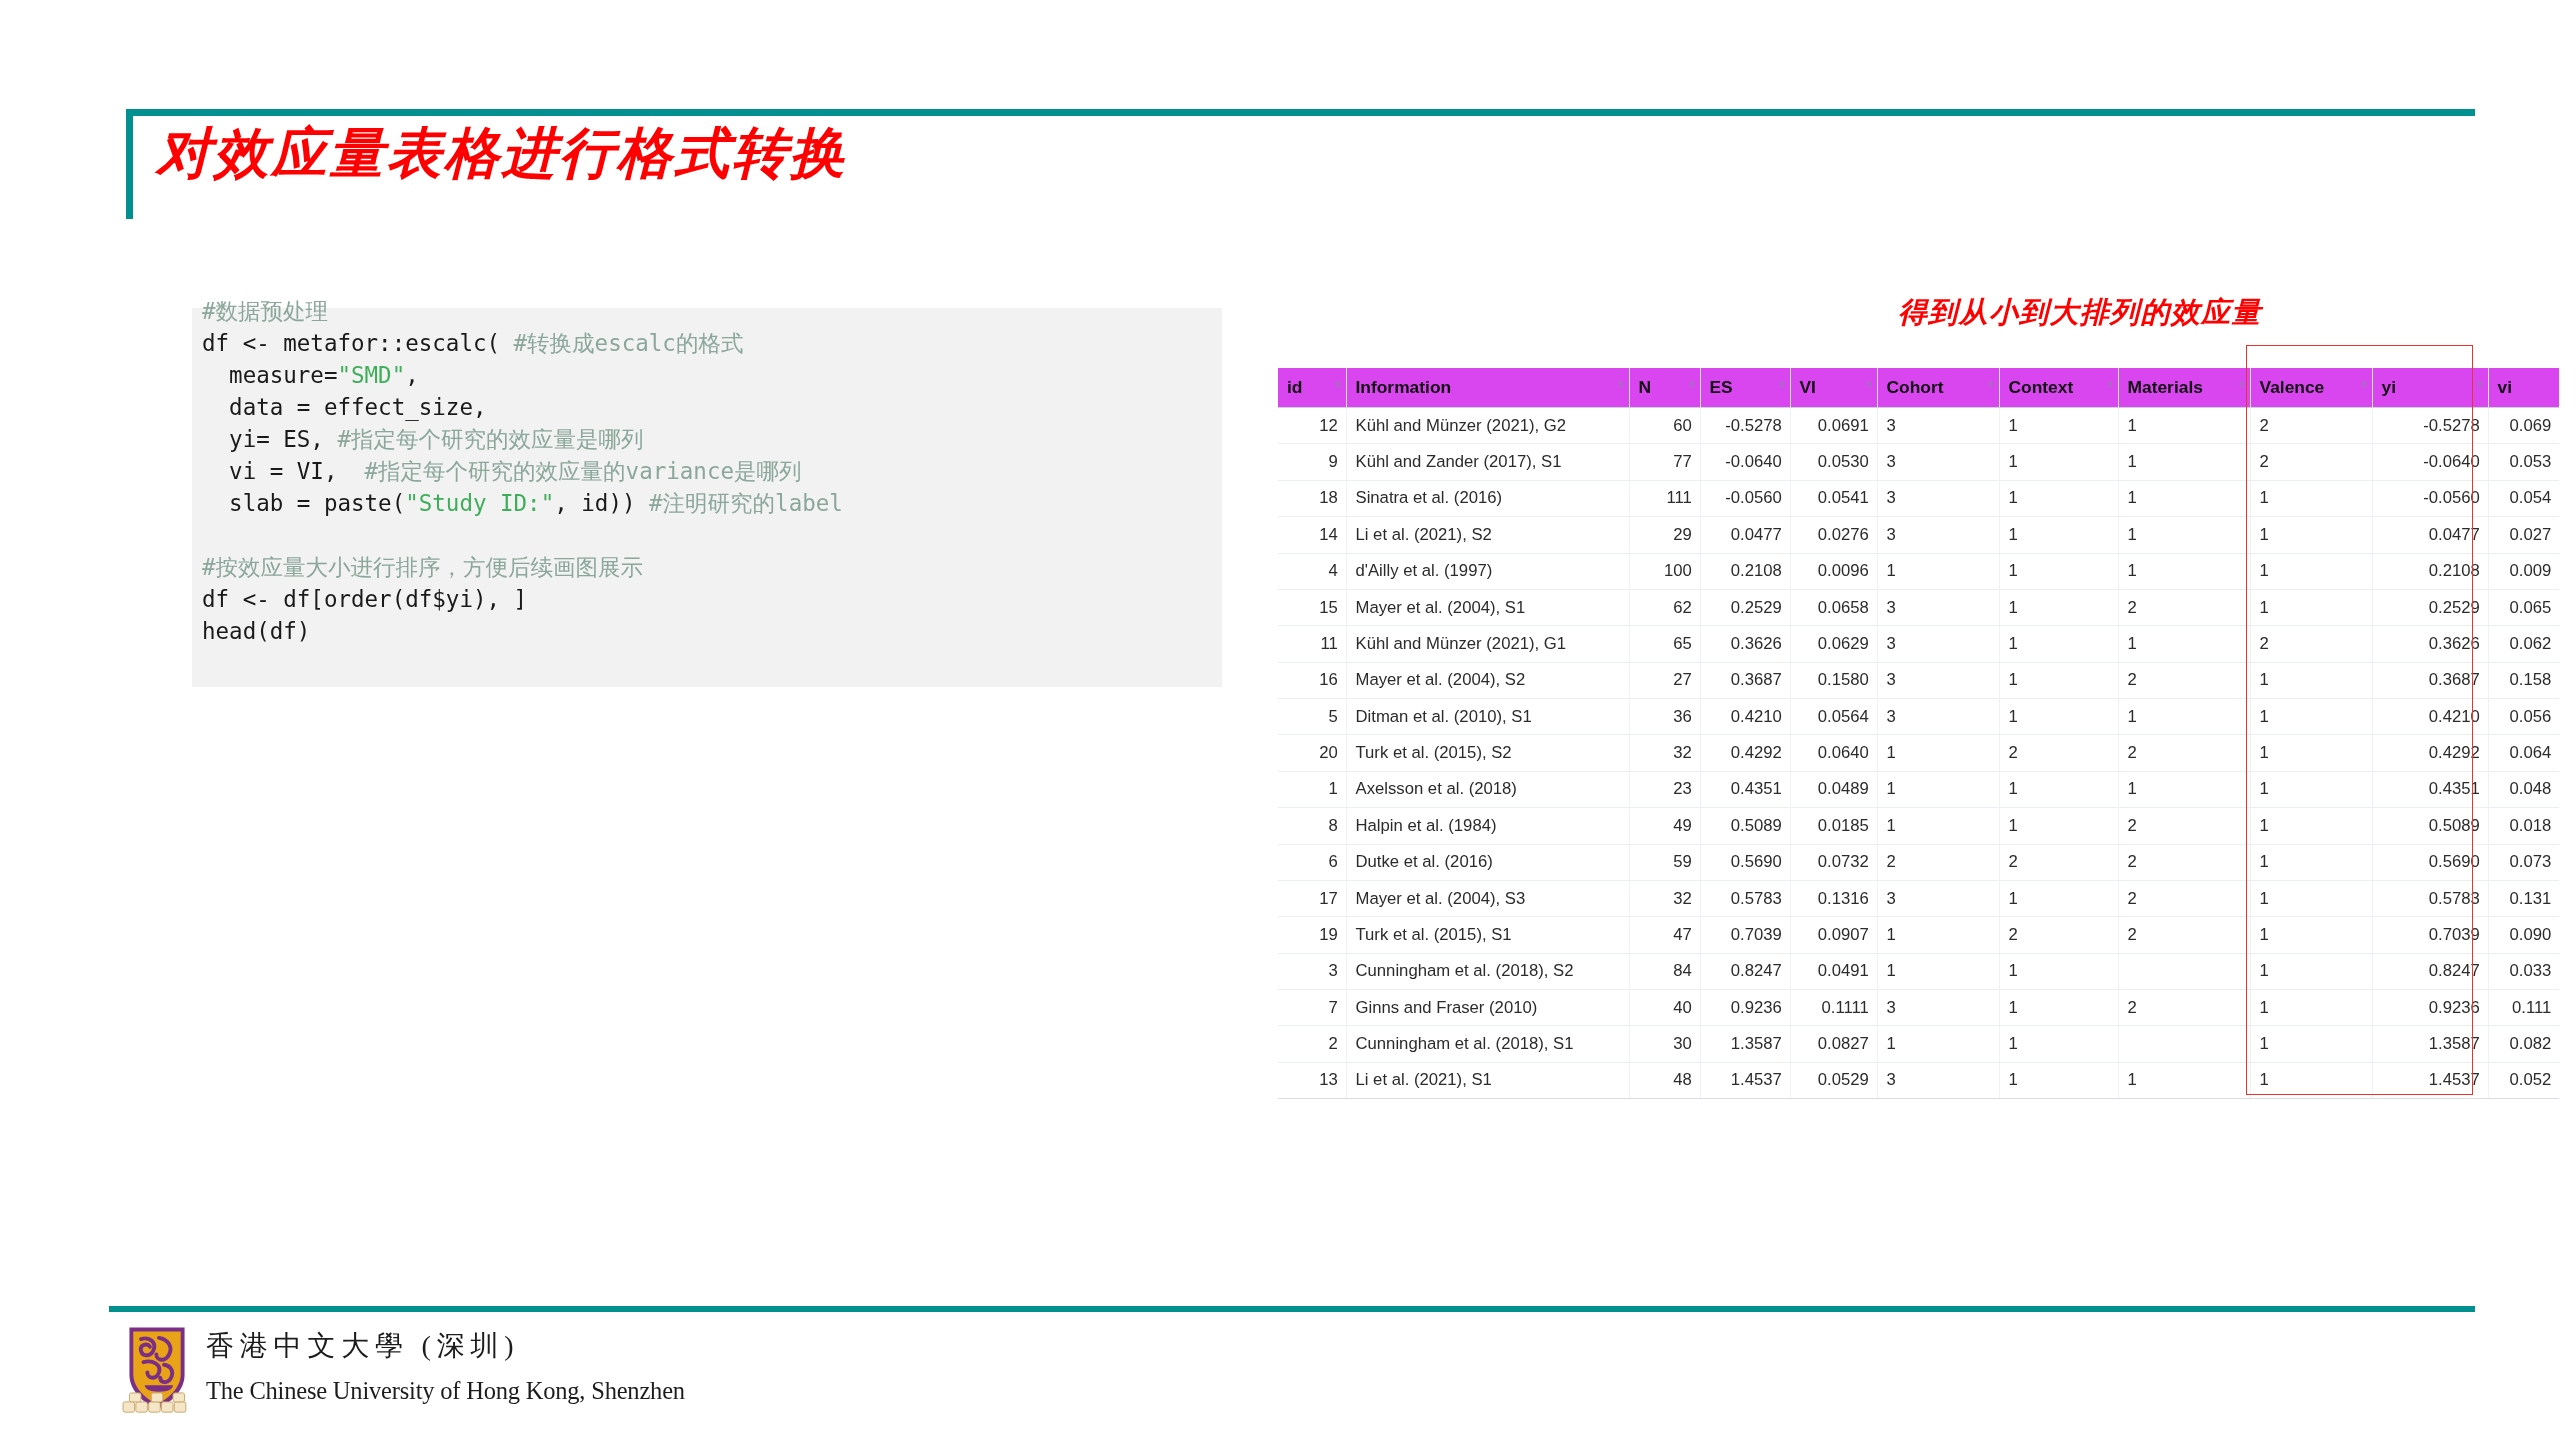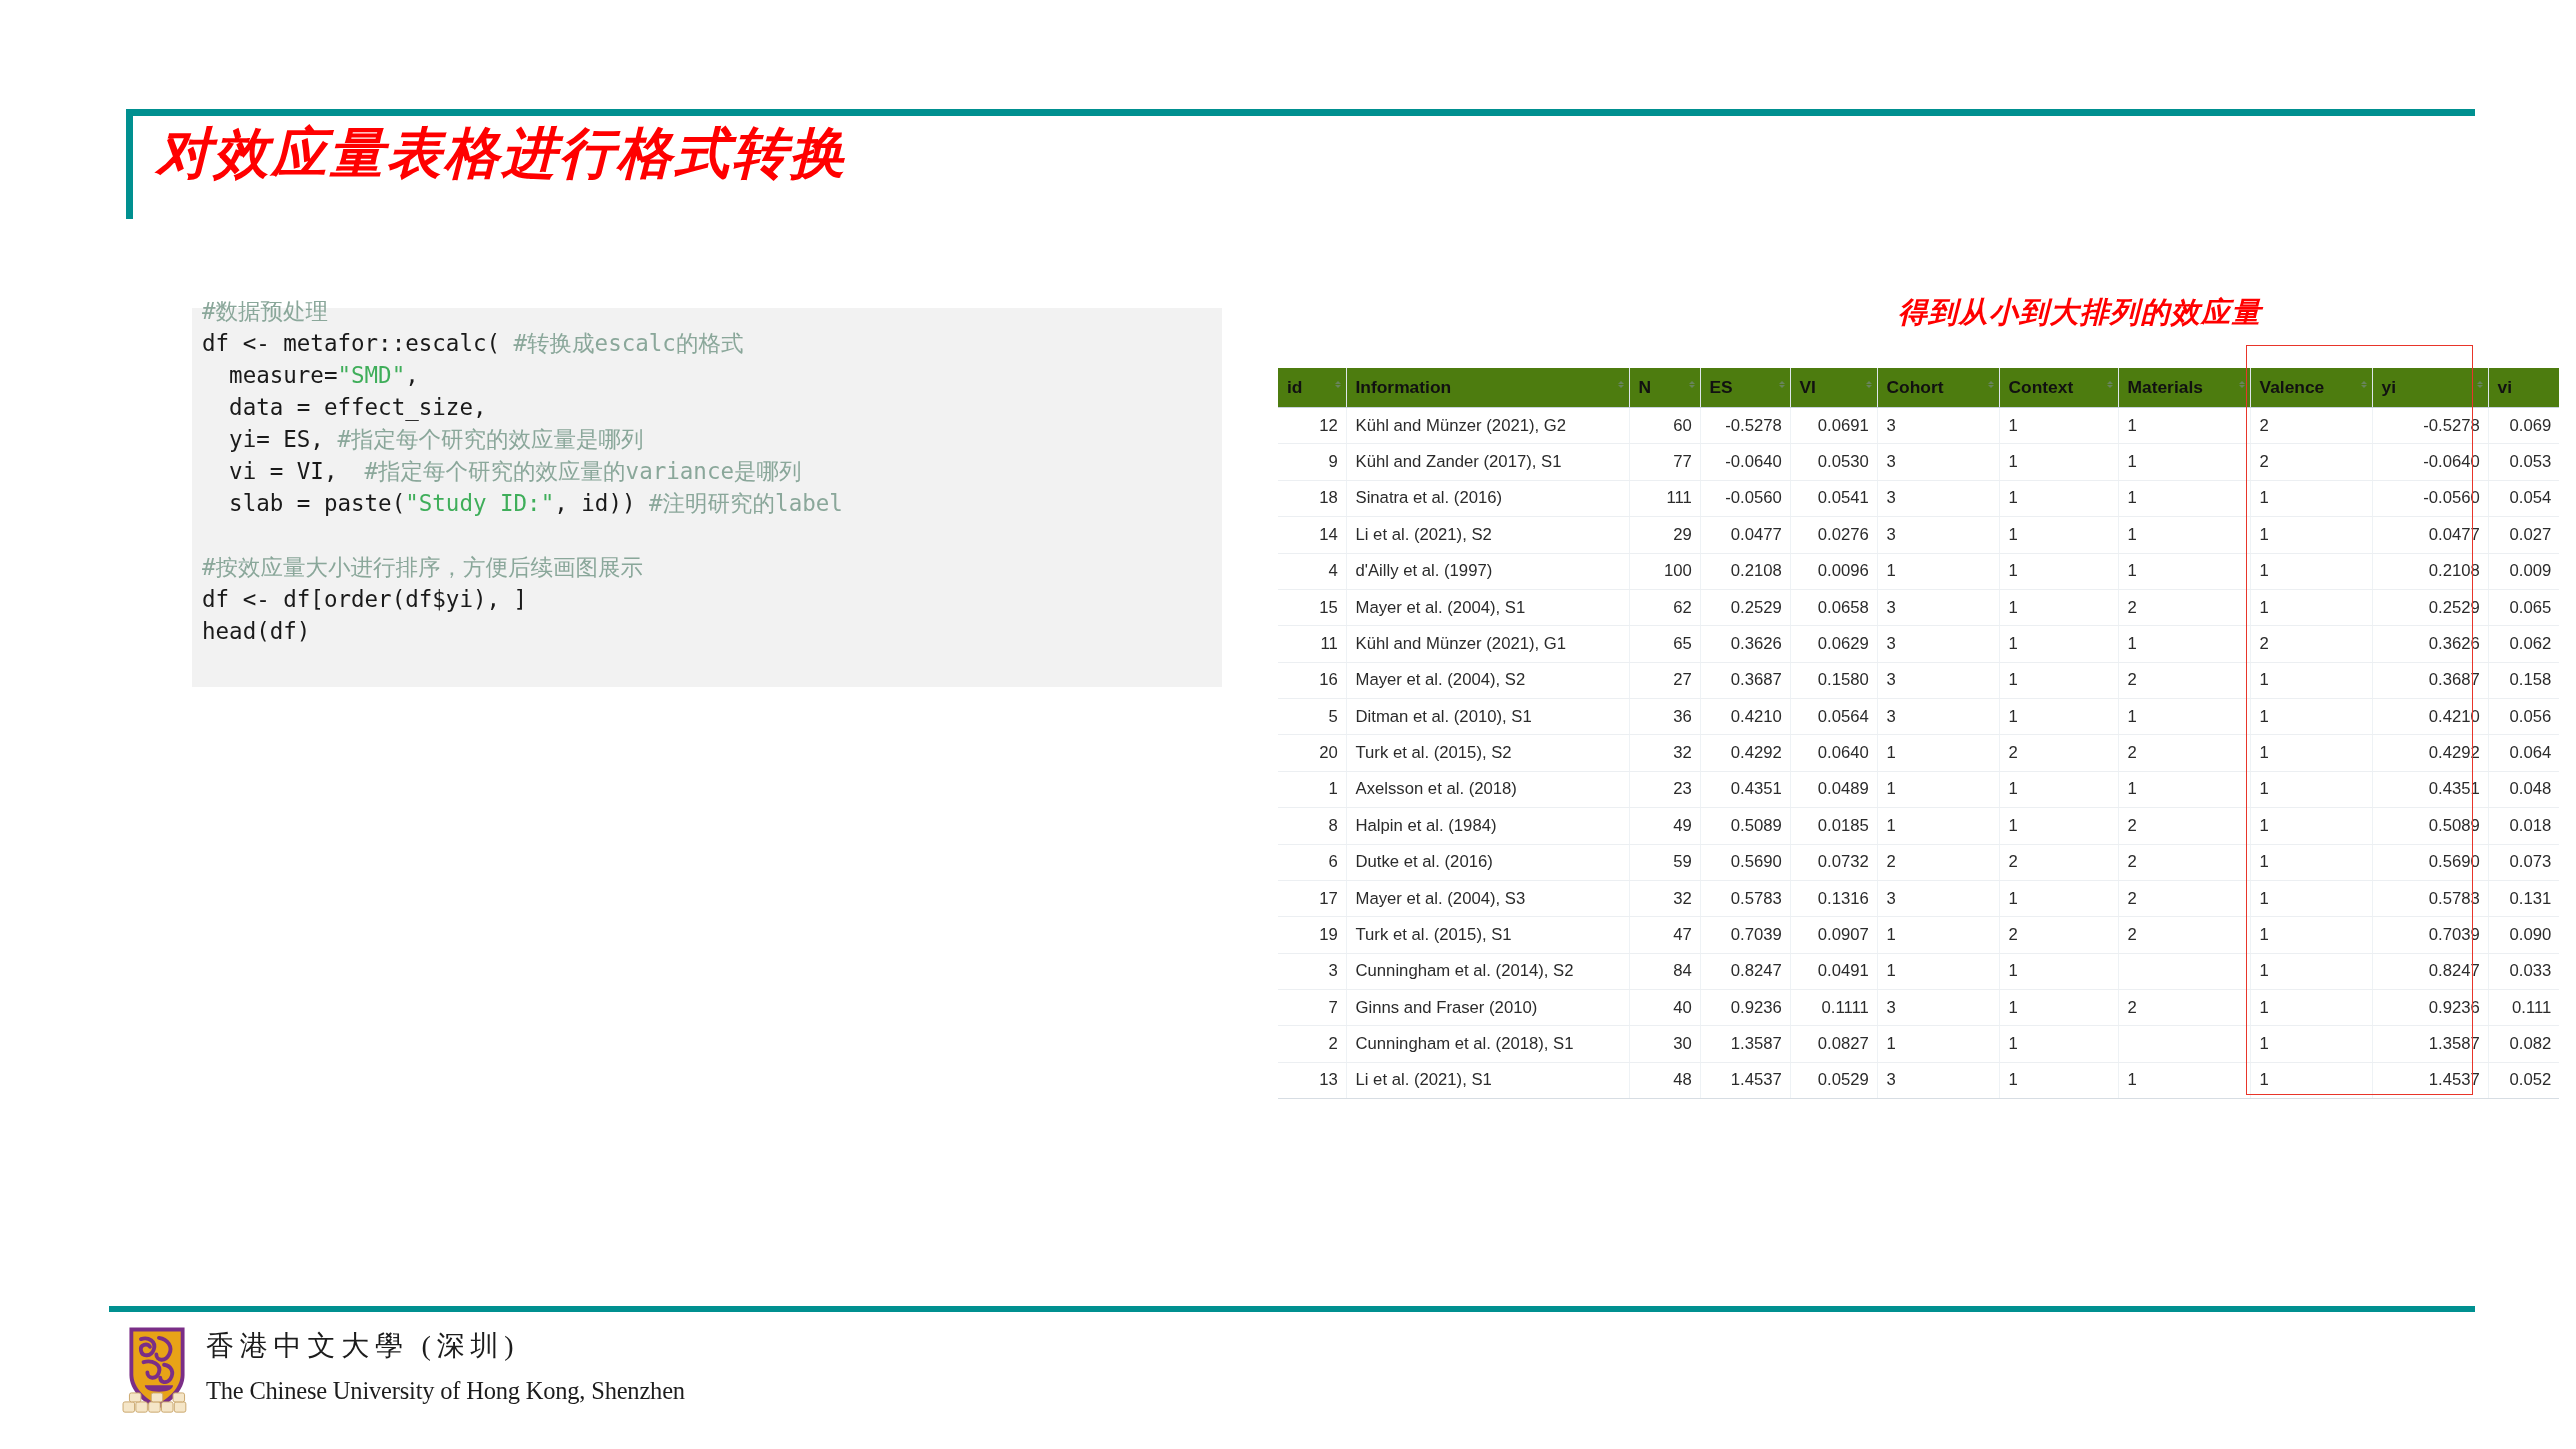--- a/index.html
+++ b/index.html
@@ -103,7 +103,7 @@
     table-layout: fixed;
   }
   #effect-table thead th {
-    background: #4d7c0f;
+    background: #d946ef;
     font-weight: bold;
     font-size: 17.4px;
     color: #111;

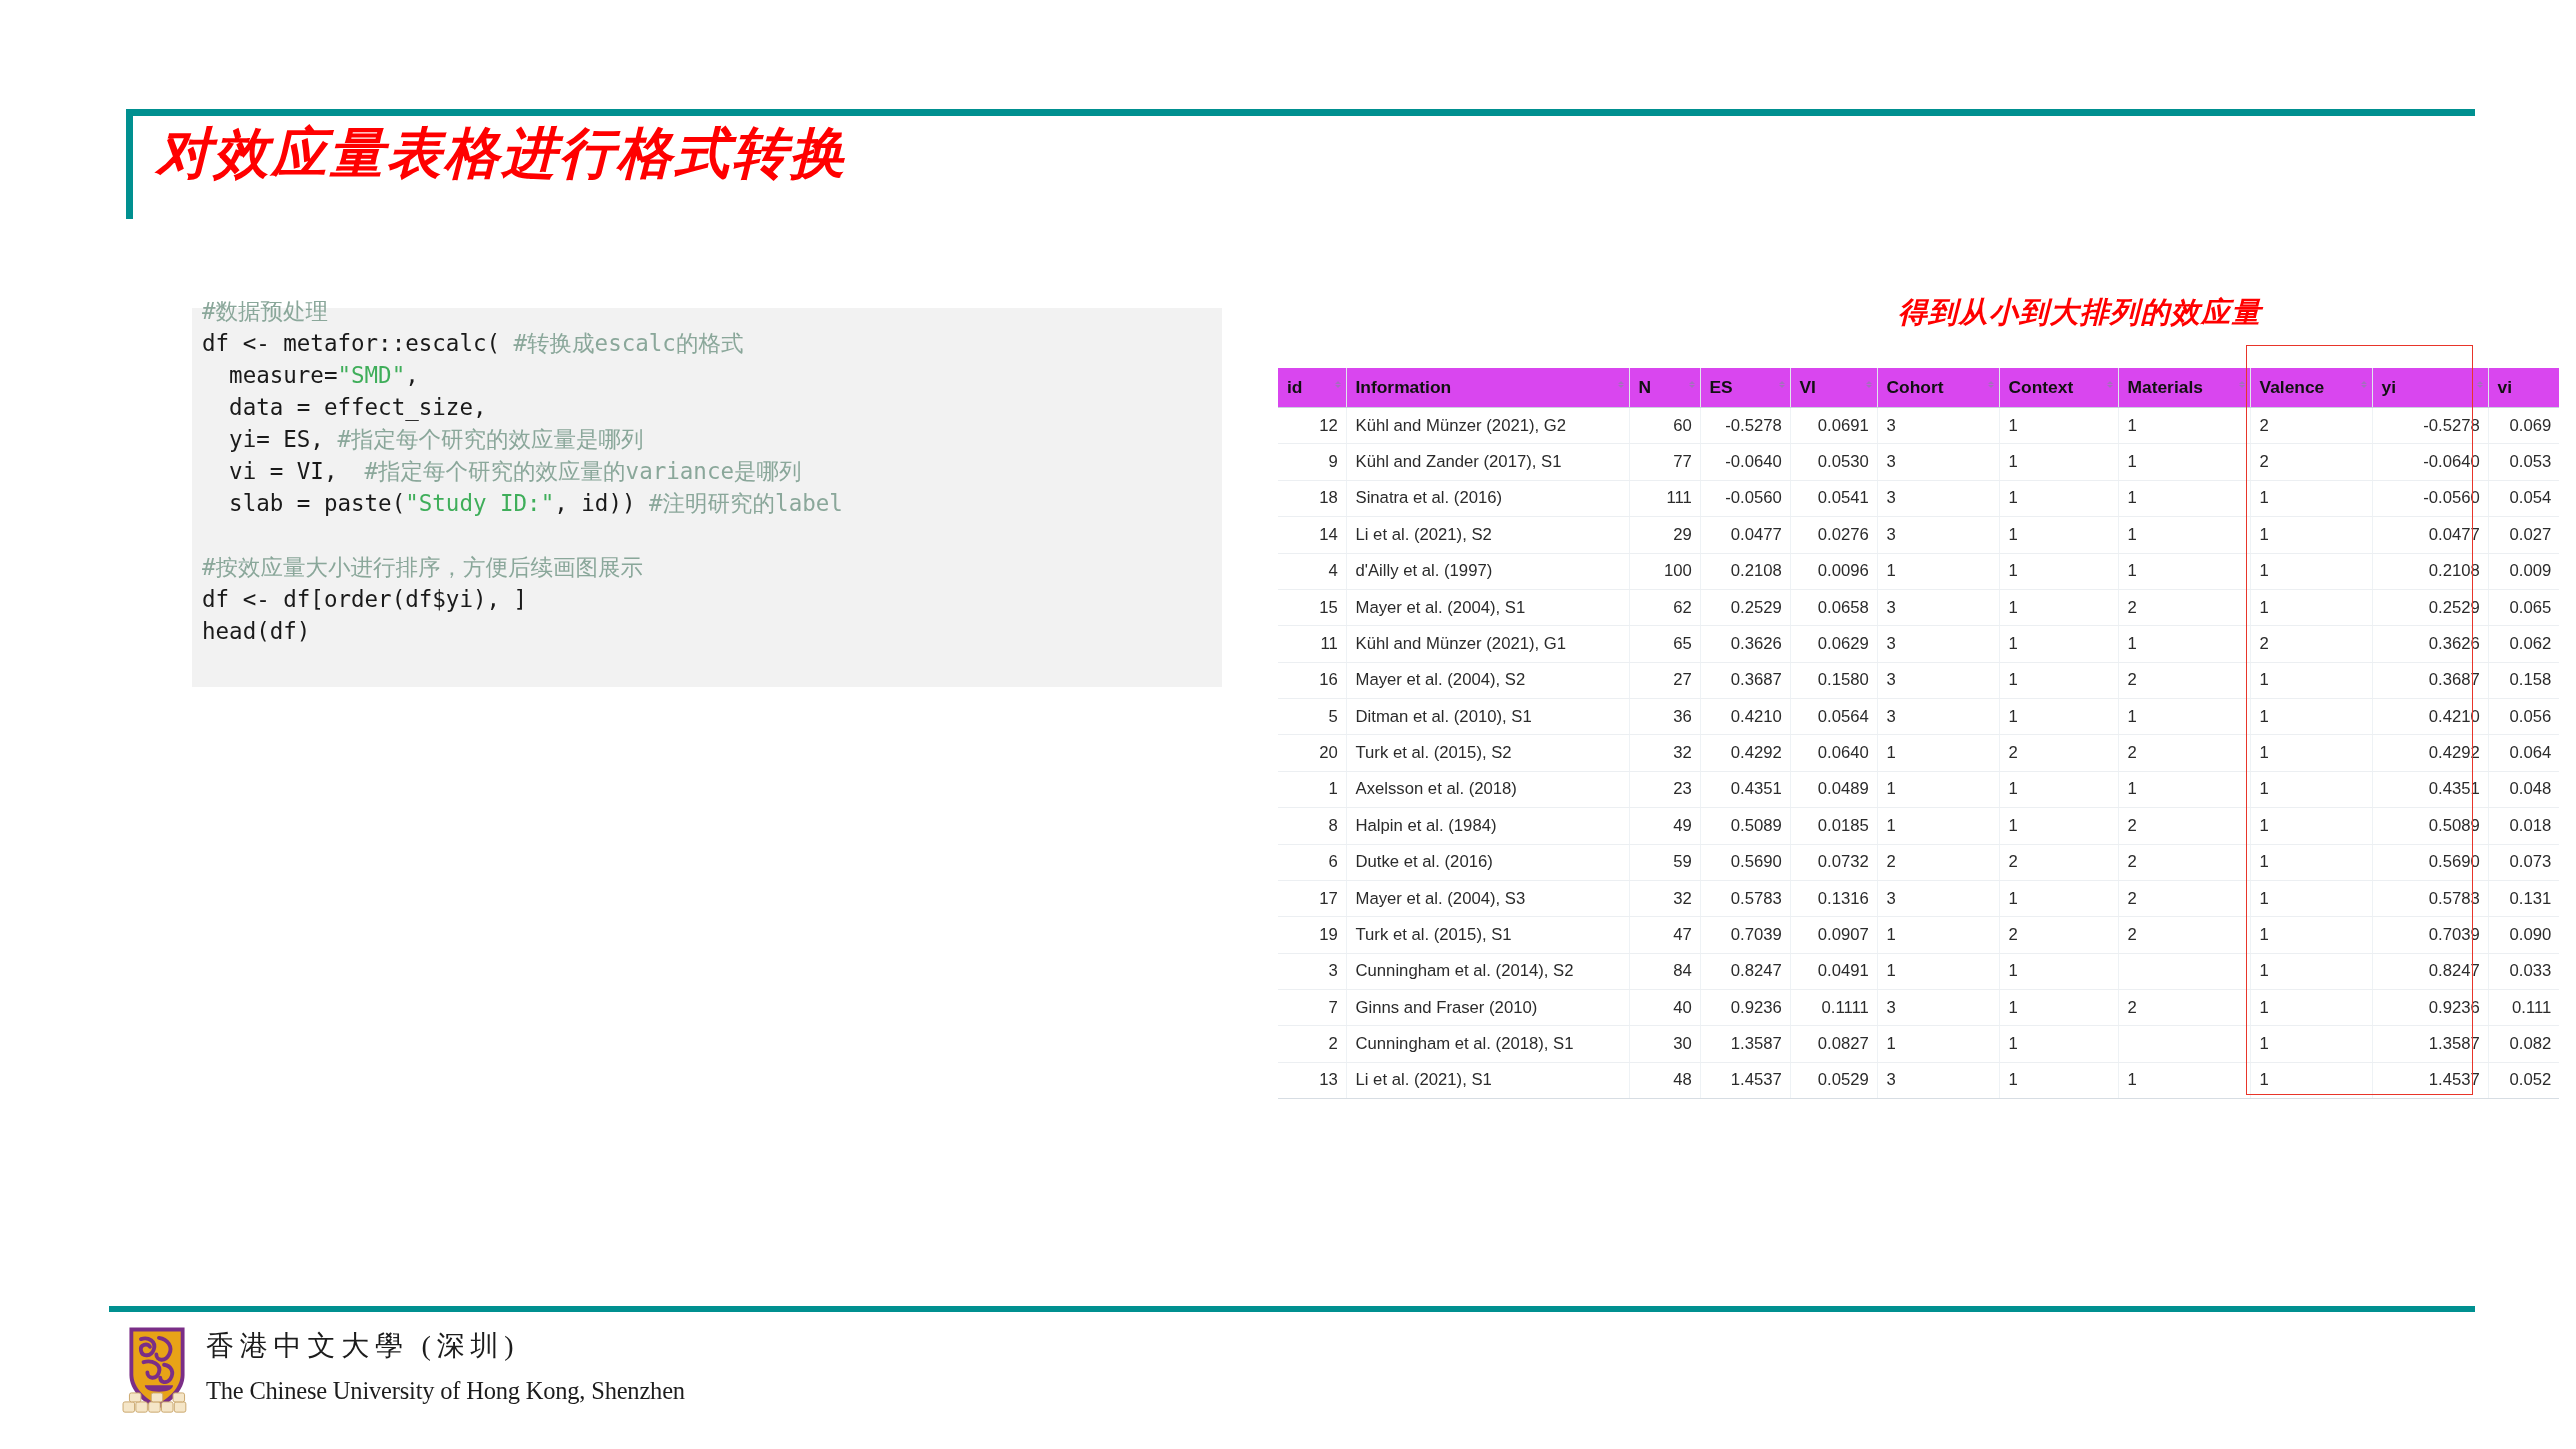--- a/index.html
+++ b/index.html
@@ -493,7 +493,7 @@
         </tr>
         <tr>
           <td class="c-num">3</td>
-          <td class="c-txt">Cunningham et al. (2014), S2</td>
+          <td class="c-txt">Cunningham et al. (2018), S2</td>
           <td class="c-num">84</td>
           <td class="c-num">0.8247</td>
           <td class="c-num">0.0491</td>

